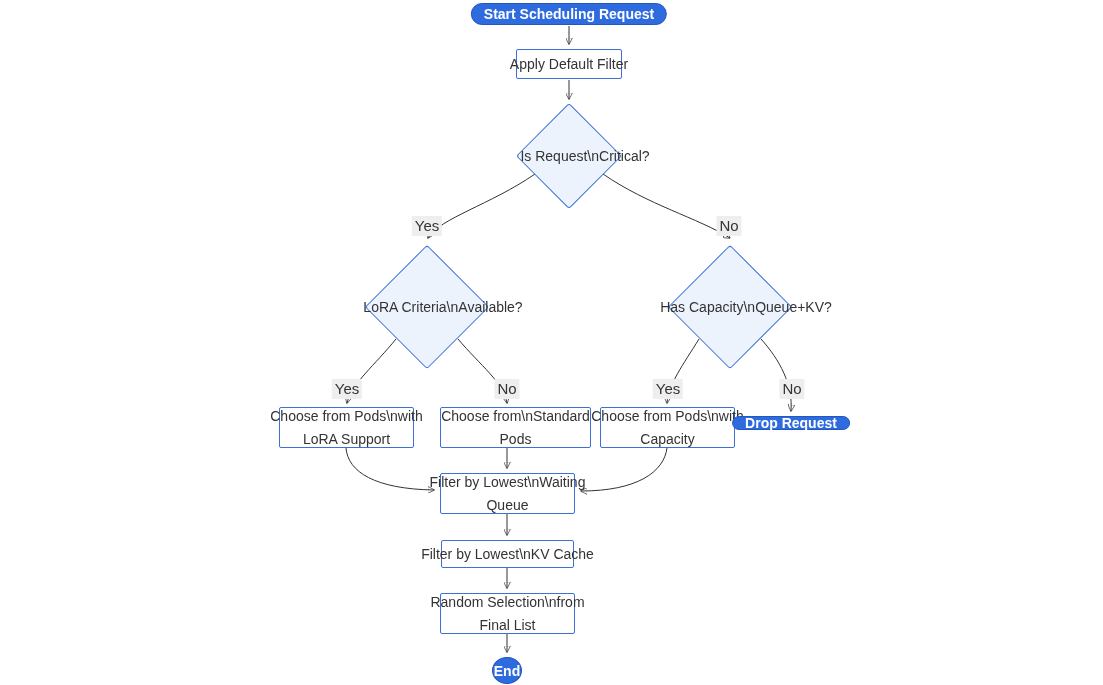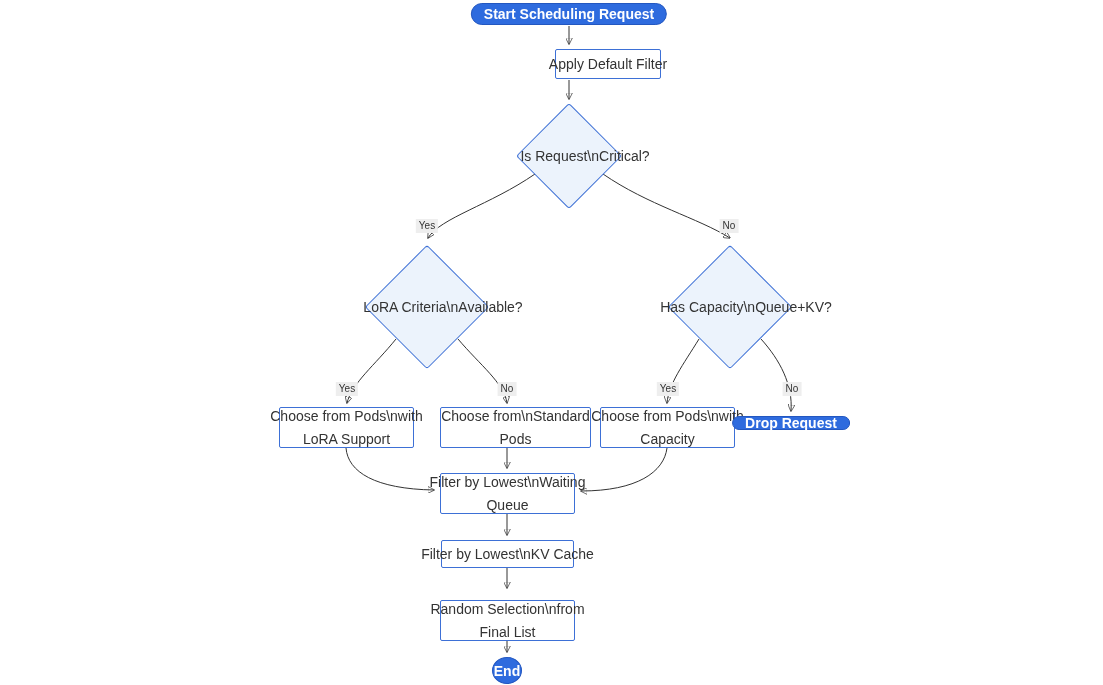--- a/index.html
+++ b/index.html
@@ -79,7 +79,7 @@
     <span class="node-label">Start Scheduling Request</span>
   </div>
 
-  <div class="node rect" style="left:516px;top:49px;width:106px;height:30px;margin-left:39px;">
+  <div class="node rect" style="left:516px;top:49px;width:106px;height:30px;">
     <span class="node-label">Apply Default Filter</span>
   </div>
 

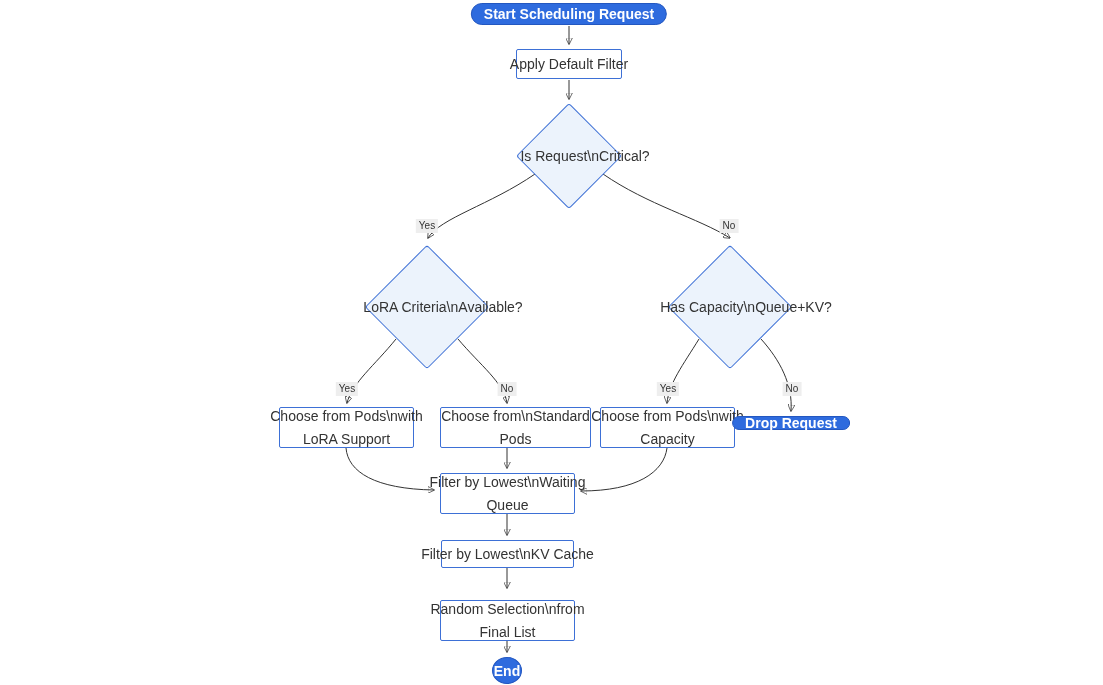--- a/index.html
+++ b/index.html
@@ -45,7 +45,7 @@
   .edge-label{
     position:absolute;transform:translate(-50%,-50%);
     background:var(--edge-label-bg);color:var(--text);
-    font-size:10px;line-height:1.2;padding:1px 3px;white-space:nowrap;
+    font-size:15px;line-height:1.2;padding:1px 3px;white-space:nowrap;
   }
 </style>
 </head>

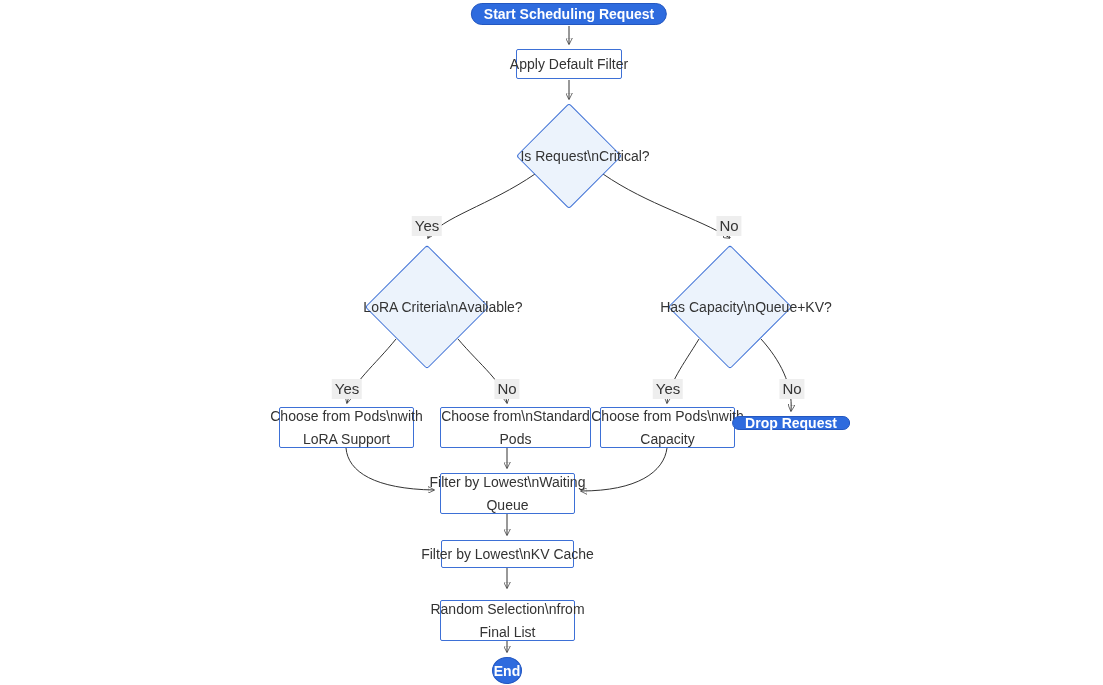--- a/index.html
+++ b/index.html
@@ -126,7 +126,7 @@
     <span class="node-label">Filter by Lowest\nKV Cache</span>
   </div>
 
-  <div class="node rect" style="left:440px;top:593px;width:135px;height:41px;margin-top:7px;">
+  <div class="node rect" style="left:440px;top:593px;width:135px;height:41px;">
     <span class="node-label">Random Selection\nfrom
 Final List</span>
   </div>

